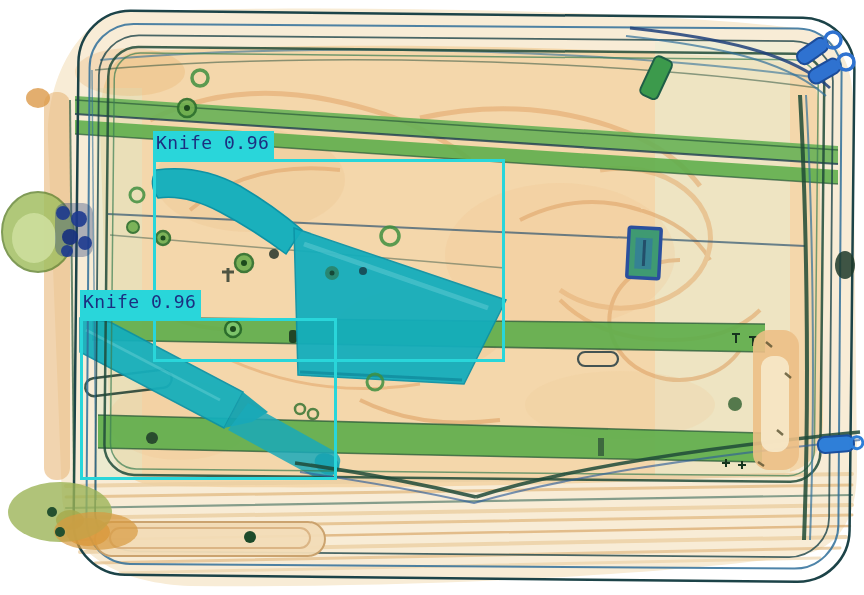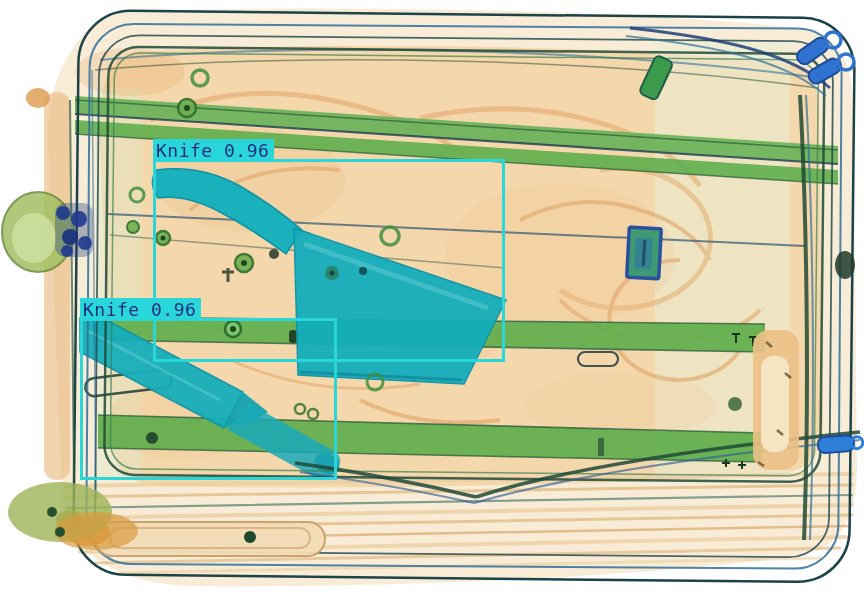--- a/index.html
+++ b/index.html
@@ -9,7 +9,7 @@
   .det-layer{position:absolute;left:0;top:0;width:100%;height:100%;}
   .det-box{position:absolute;border:3px solid var(--accent,#29d6da);box-sizing:border-box;}
   .det-label{position:absolute;bottom:100%;left:-3px;background:var(--accent,#29d6da);
-             color:var(--label-text,#1c2e80);font-size:18px;line-height:23px;height:23px;
+             color:var(--label-text,#1c2e80);font-size:18px;line-height:23px;height:31px;
              padding:0 5px 0 3px;white-space:pre;letter-spacing:0.5px;}
 </style>
 </head>

